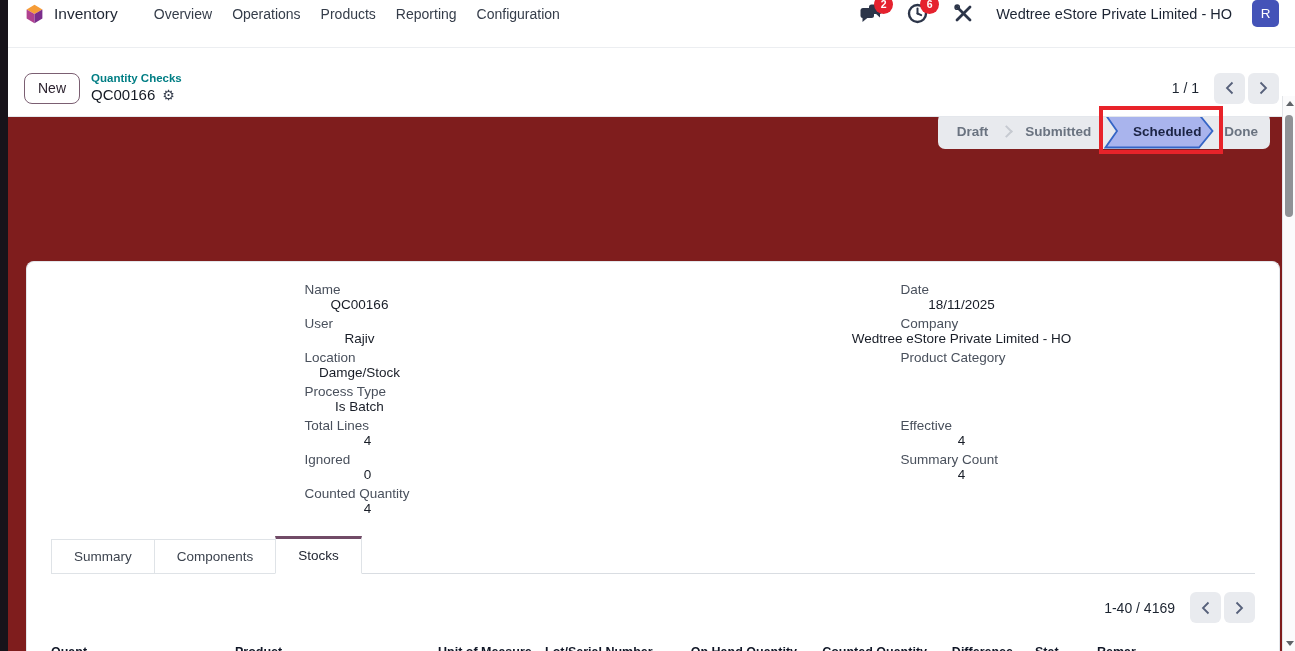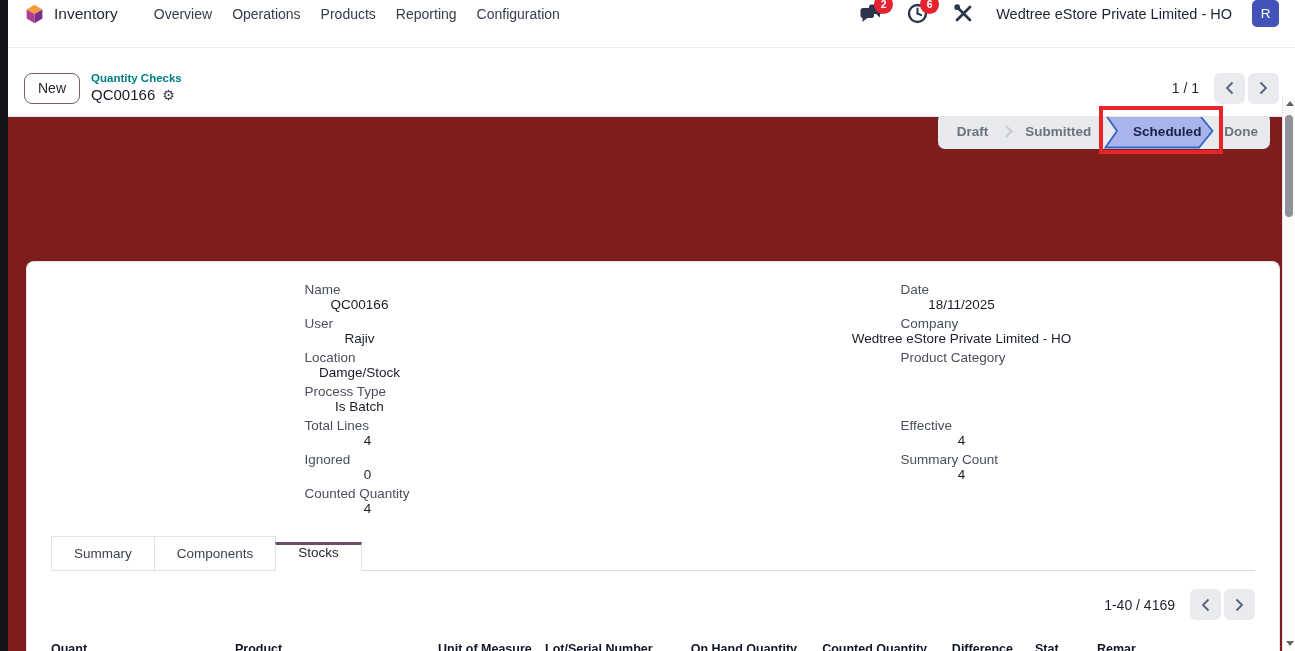--- a/index.html
+++ b/index.html
@@ -75,7 +75,7 @@
   .tab { background:#fff; border:1px solid #dfe3e7; padding:9px 22px; font-size:13.5px; color:#3c434e;
          margin-bottom:-1px; cursor:pointer; }
   .tab + .tab { margin-left:-1px; }
-  .tab.active { border-top:3px solid #714B67; border-bottom:1px solid #fff; padding-top:0; padding-bottom:10px; color:#222733; }
+  .tab.active { border-top:3px solid #714B67; border-bottom:1px solid #fff; padding-top:9px; padding-bottom:10px; color:#222733; }
 
   
   .list-pager { margin-top:18px; display:flex; justify-content:flex-end; align-items:center; }

